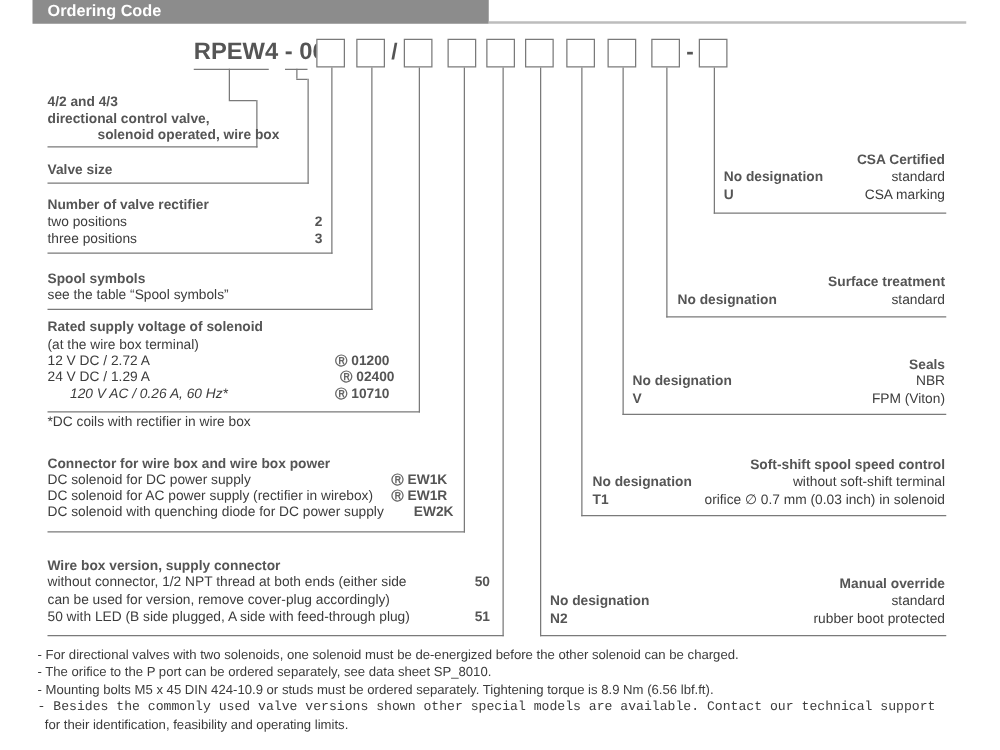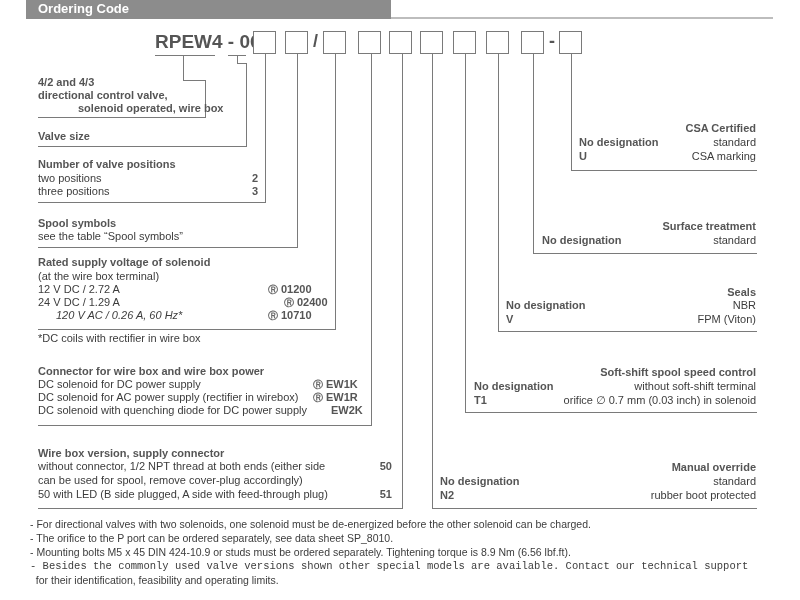--- a/index.html
+++ b/index.html
@@ -91,7 +91,7 @@
 
 <div class="t b" style="left:38px;top:130px;">Valve size</div>
 
-<div class="t b" style="left:38px;top:158px;">Number of valve positions</div>
+<div class="t b" style="left:38px;top:158px;">Number of valve rectifier</div>
 <div class="t" style="left:38px;top:172px;">two positions</div>
 <div class="t b r" style="left:230px;width:28px;top:172px;">2</div>
 <div class="t" style="left:38px;top:185px;">three positions</div>

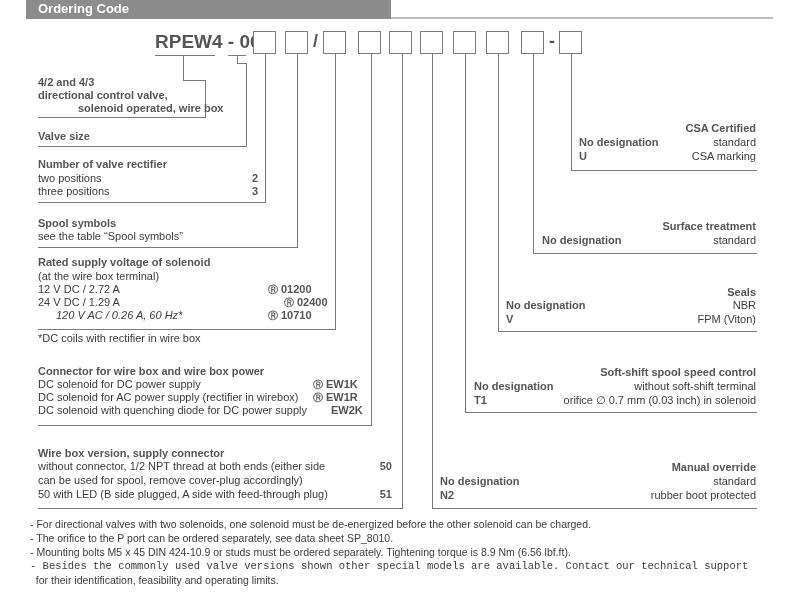--- a/index.html
+++ b/index.html
@@ -105,7 +105,7 @@
 <div class="t" style="left:38px;top:283px;">12 V DC / 2.72 A</div>
 <div class="t b" style="left:268px;top:283px;"><span class="csa">Ⓡ</span><span>01200</span></div>
 <div class="t" style="left:38px;top:296px;">24 V DC / 1.29 A</div>
-<div class="t b" style="left:284px;top:296px;"><span class="csa">Ⓡ</span><span>02400</span></div>
+<div class="t b" style="left:272px;top:296px;"><span class="csa">Ⓡ</span><span>02400</span></div>
 <div class="t" style="left:56px;top:309px;font-style:italic;">120 V AC / 0.26 A, 60 Hz*</div>
 <div class="t b" style="left:268px;top:309px;"><span class="csa">Ⓡ</span><span>10710</span></div>
 <div class="t" style="left:38px;top:332px;">*DC coils with rectifier in wire box</div>

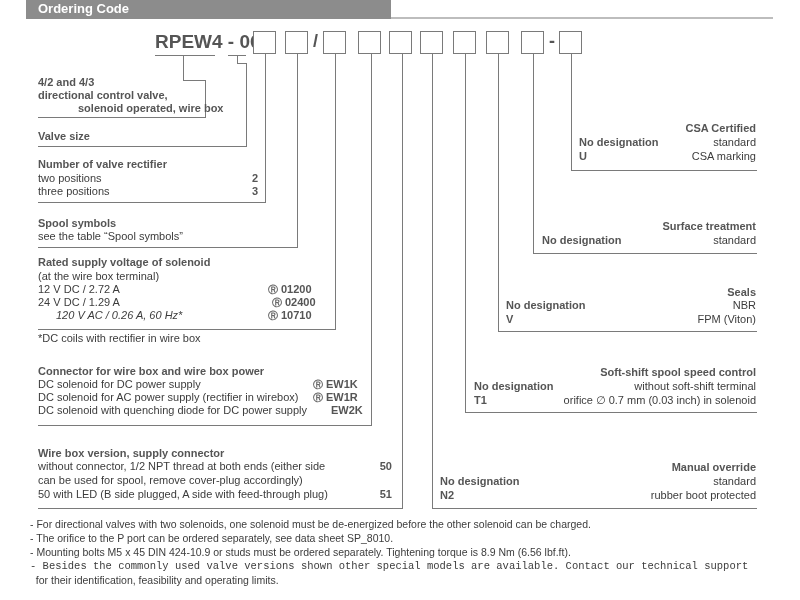--- a/index.html
+++ b/index.html
@@ -121,7 +121,7 @@
 <div class="t b" style="left:38px;top:447px;">Wire box version, supply connector</div>
 <div class="t" style="left:38px;top:460px;">without connector, 1/2 NPT thread at both ends (either side</div>
 <div class="t b r" style="left:360px;width:32px;top:460px;">50</div>
-<div class="t" style="left:38px;top:474px;">can be used for spool, remove cover-plug accordingly)</div>
+<div class="t" style="left:38px;top:474px;">can be used for version, remove cover-plug accordingly)</div>
 <div class="t" style="left:38px;top:488px;">50 with LED (B side plugged, A side with feed-through plug)</div>
 <div class="t b r" style="left:360px;width:32px;top:488px;">51</div>
 

